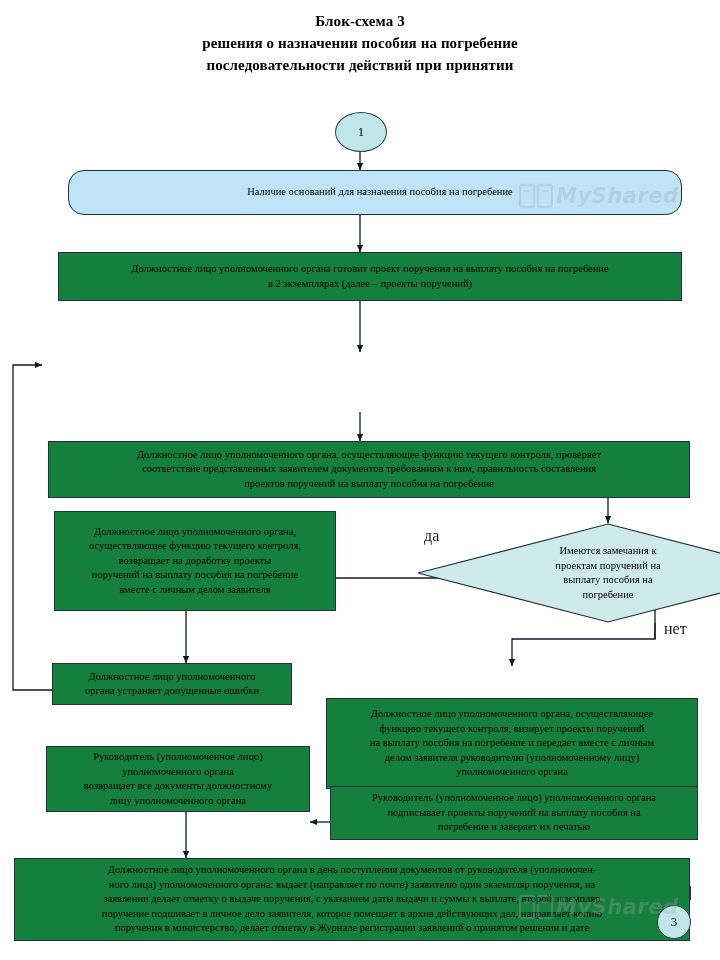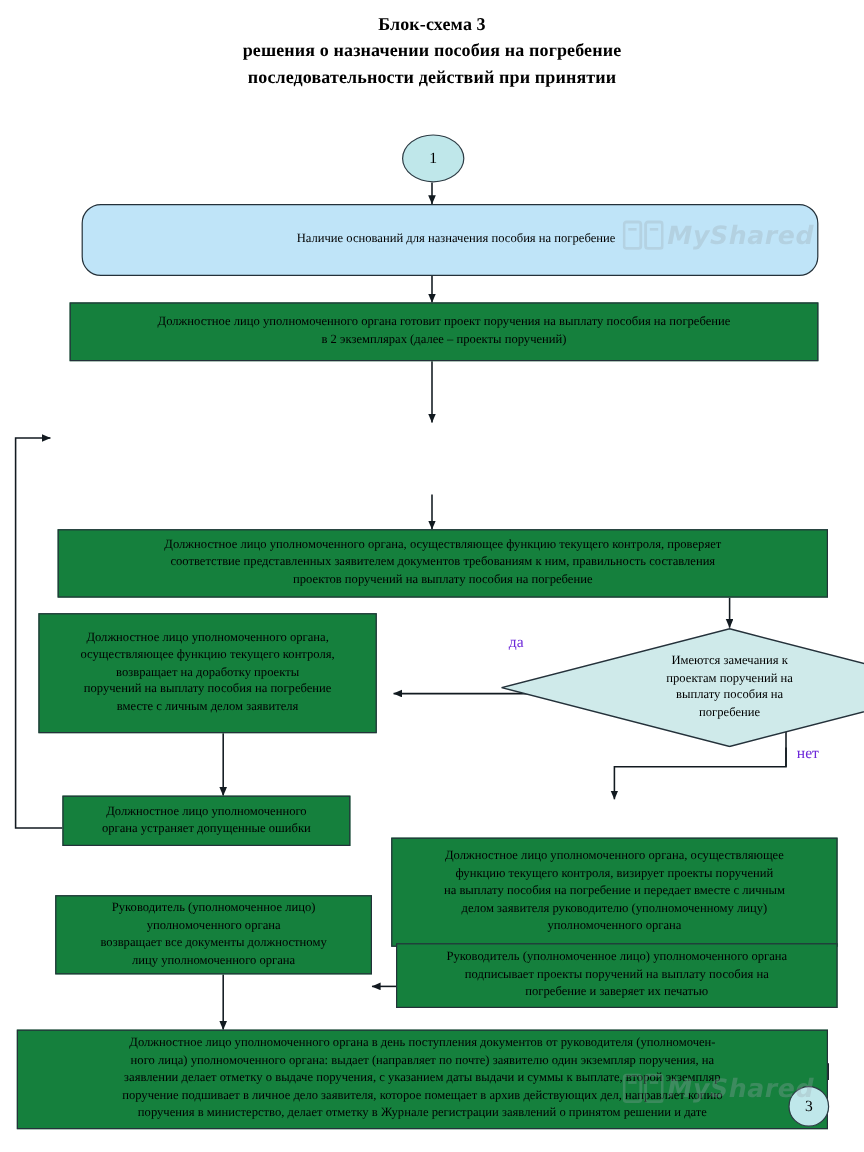--- a/index.html
+++ b/index.html
@@ -153,7 +153,7 @@
     <span>1</span>
   </div>
 
-  <div class="node rounded" style="left:68px;top:170px;width:614px;height:60px;padding-left:16px;">
+  <div class="node rounded" style="left:68px;top:170px;width:614px;height:45px;padding-left:16px;">
     <span>Наличие оснований для назначения пособия на погребение</span>
   </div>
 

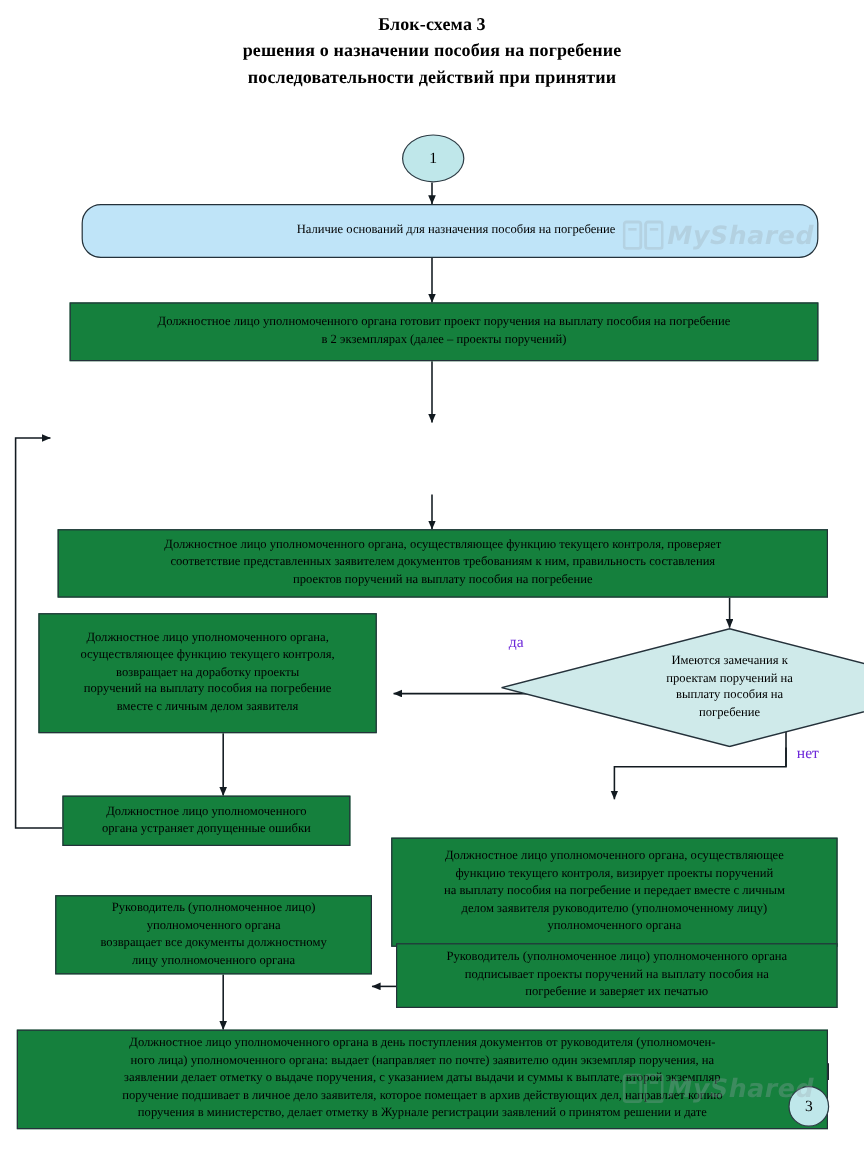--- a/index.html
+++ b/index.html
@@ -169,7 +169,7 @@
 проектов поручений на выплату пособия на погребение</span>
   </div>
 
-  <div class="node" style="left:32px;top:511px;width:282px;height:100px;">
+  <div class="node" style="left:54px;top:511px;width:282px;height:100px;">
     <span>Должностное лицо уполномоченного органа,
 осуществляющее функцию текущего контроля,
 возвращает на доработку проекты

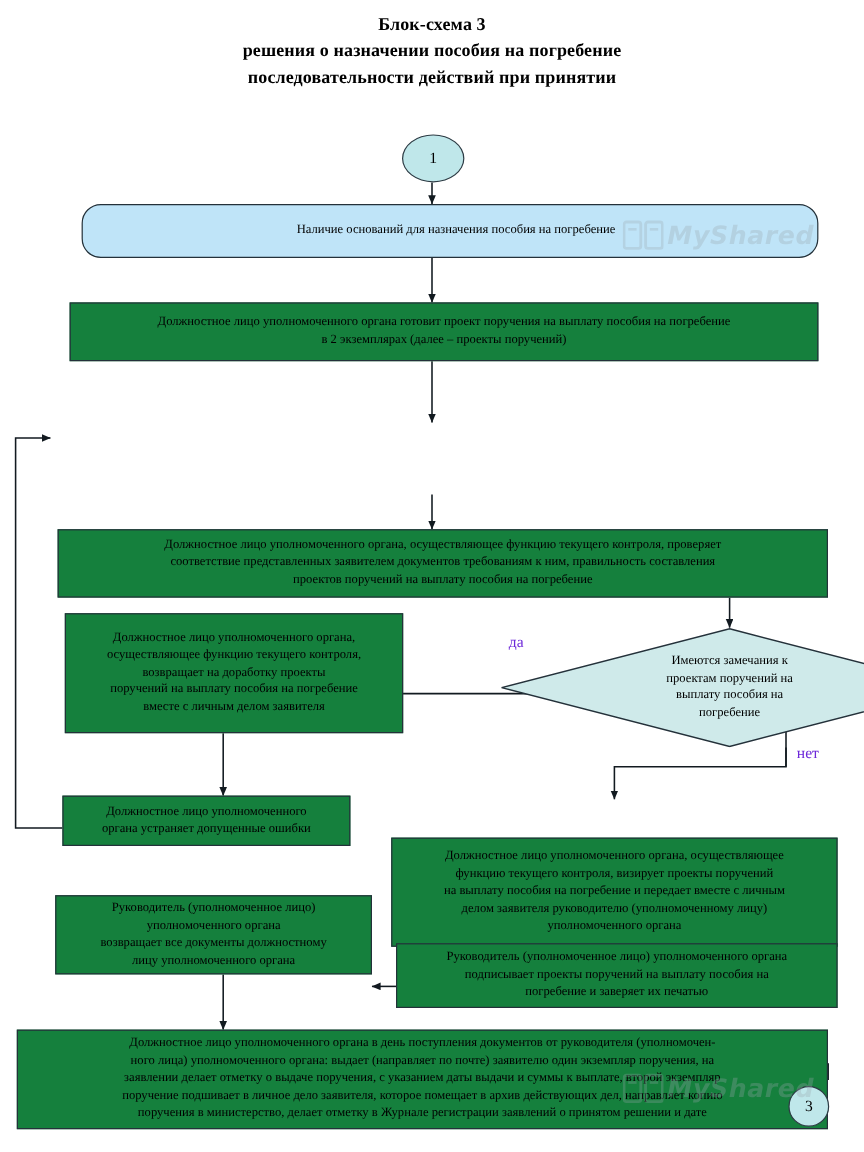--- a/index.html
+++ b/index.html
@@ -73,8 +73,8 @@
   
   .branch-label{
     position:absolute;
-    font-size:13px;
-    color:#6d28d9;
+    font-size:16px;
+    color:#0f172a;
   }
 
   

